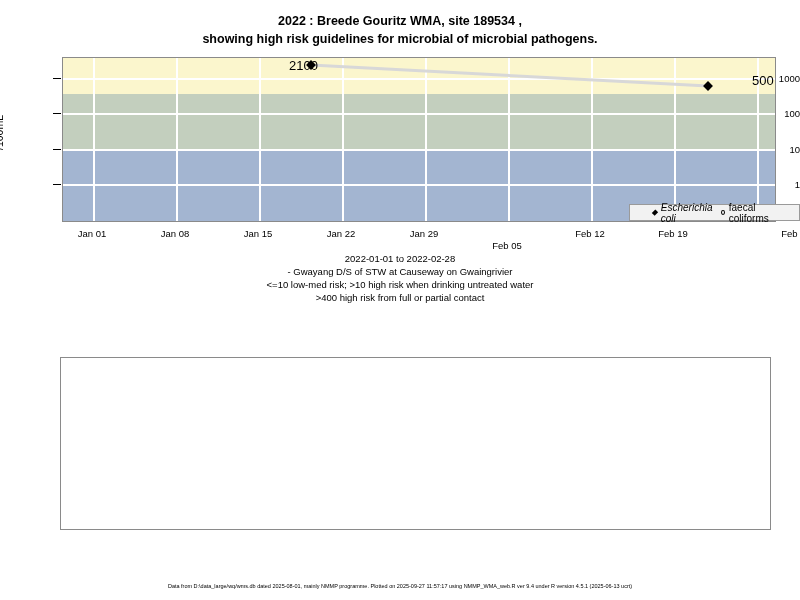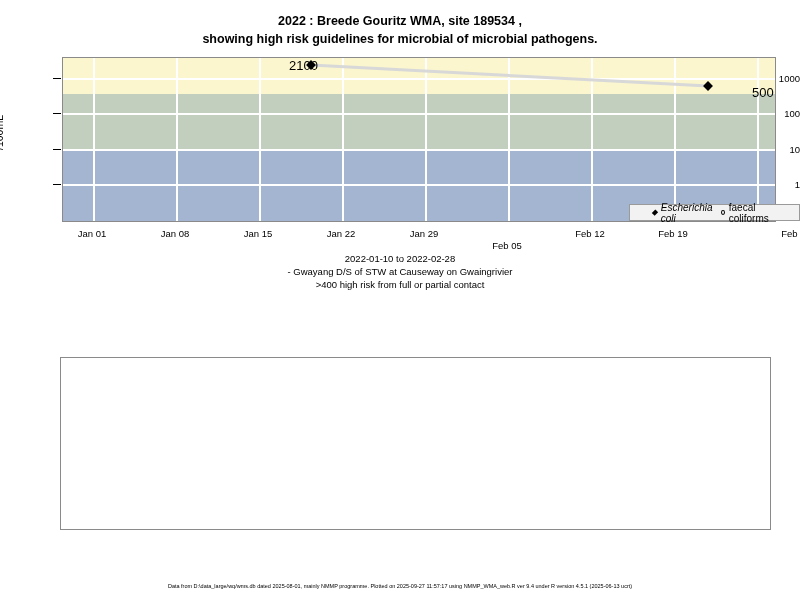--- a/index.html
+++ b/index.html
@@ -134,7 +134,7 @@
 
 <div>
   <div class="pt-diamond" style="left:708px;top:86px;"></div>
-  <div class="pt-label" style="left:716px;top:92px;padding-left:36px;">500</div>
+  <div class="pt-label" style="left:716px;top:80px;padding-left:36px;">500</div>
 </div>
 
 <div id="chart-legend">

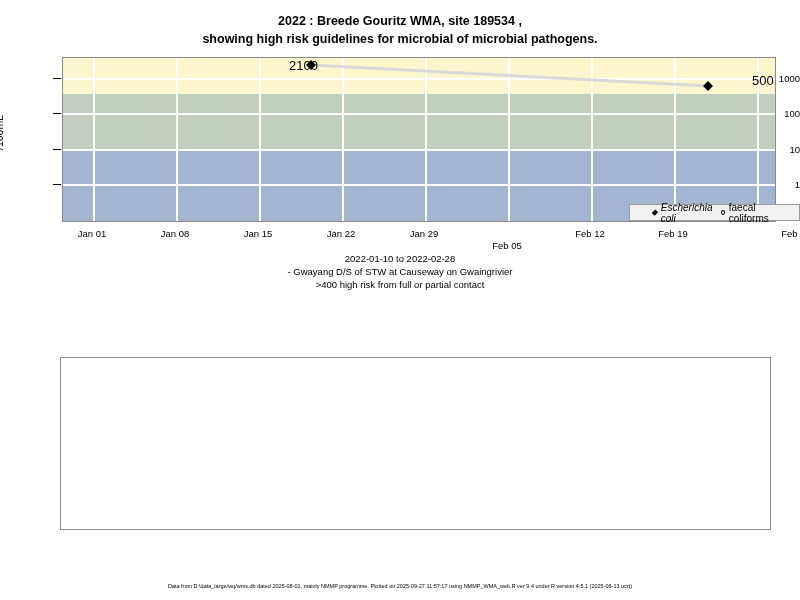--- a/index.html
+++ b/index.html
@@ -161,7 +161,7 @@
 </div>
 
 <div id="subtitle">
-  <div>2022-01-10 to 2022-02-28</div>
+  <div>2022-01-01 to 2022-02-28</div>
   <div>- Gwayang D/S of STW at Causeway on Gwaingrivier</div>
   <div>&gt;400 high risk from full or partial contact</div>
 </div>

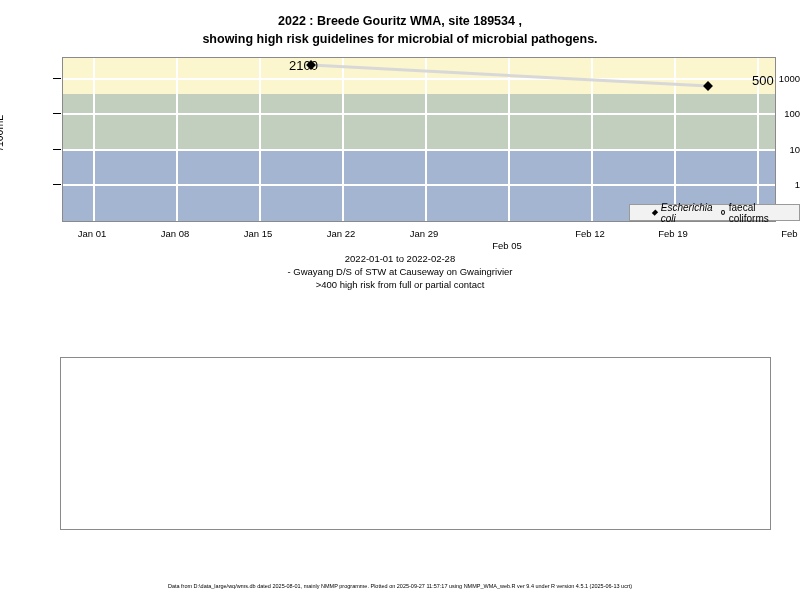--- a/index.html
+++ b/index.html
@@ -163,6 +163,7 @@
 <div id="subtitle">
   <div>2022-01-01 to 2022-02-28</div>
   <div>- Gwayang D/S of STW at Causeway on Gwaingrivier</div>
+  <div>&lt;=10 low-med risk; &gt;10 high risk when drinking untreated water</div>
   <div>&gt;400 high risk from full or partial contact</div>
 </div>
 

